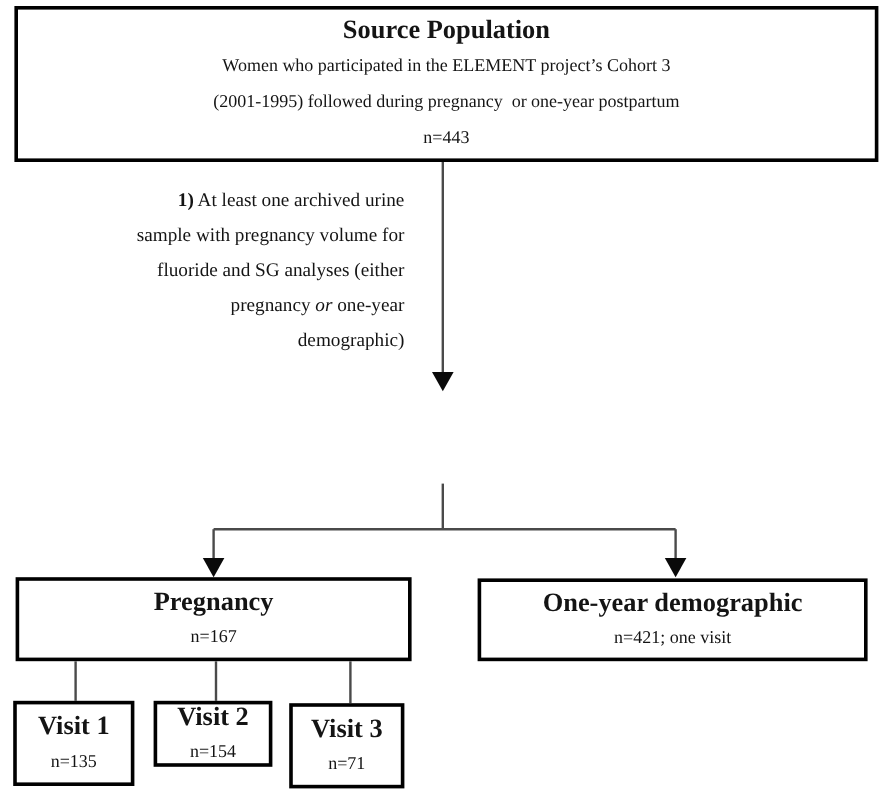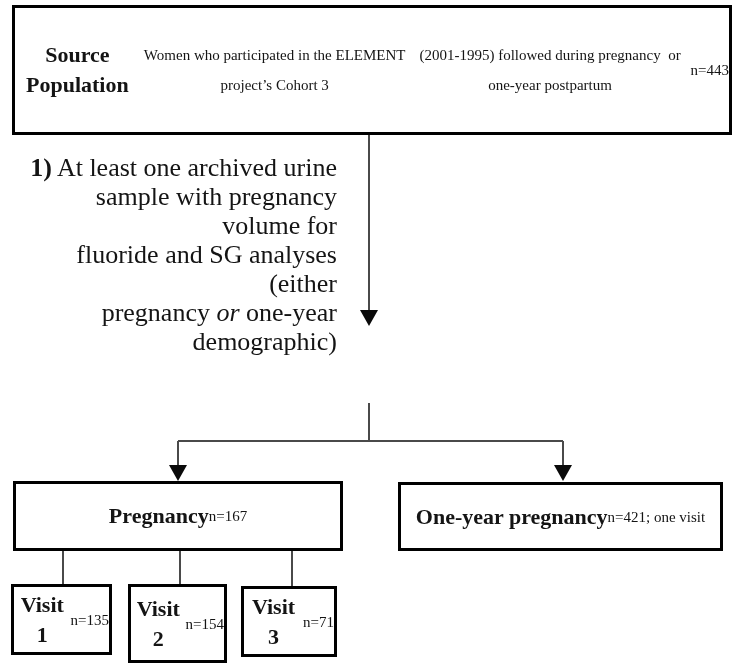--- a/index.html
+++ b/index.html
@@ -29,7 +29,7 @@
     border: 3px solid #000000;
     background: #ffffff;
     display: flex;
-    flex-direction: row;
+    flex-direction: column;
     justify-content: center;
     align-items: center;
     text-align: center;

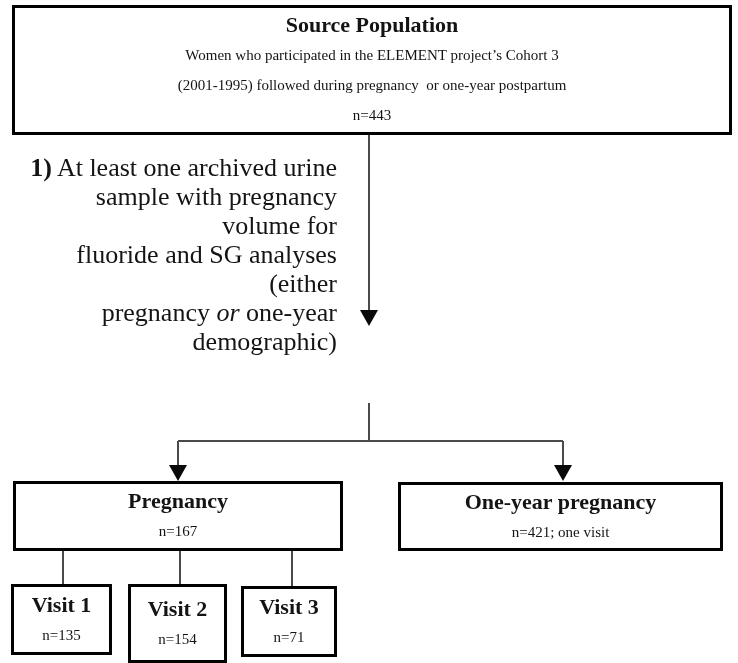--- a/index.html
+++ b/index.html
@@ -55,7 +55,7 @@
   .box-visit3     { left: 241px; top: 586px; width: 96px;  height: 71px; }
   .note {
     position: absolute;
-    font-size: 26px;
+    font-size: 16px;
     line-height: 29px;
     z-index: 1;
   }

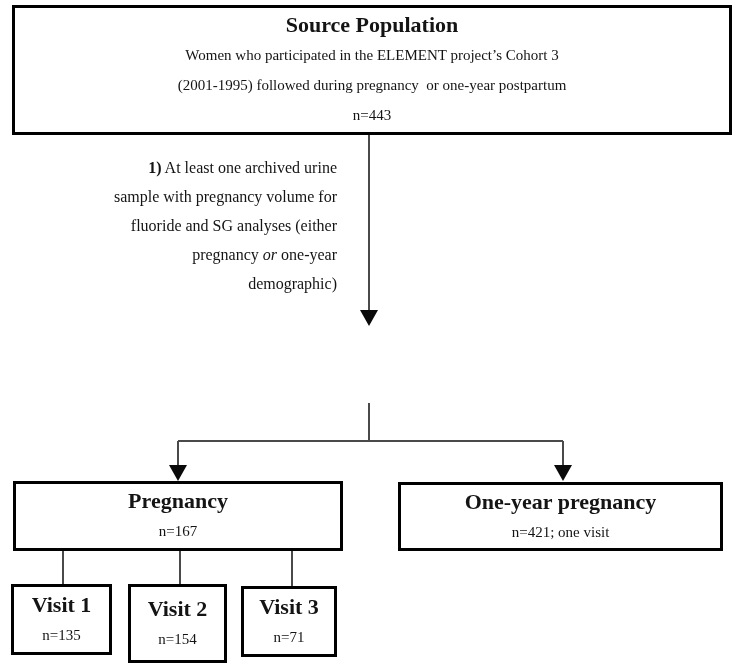--- a/index.html
+++ b/index.html
@@ -111,7 +111,7 @@
   </div>
 
   <div class="box box-postpartum">
-    <div class="title">One-year pregnancy</div>
+    <div class="title">One-year demographic</div>
     <div class="t">n=421; one visit</div>
   </div>
 

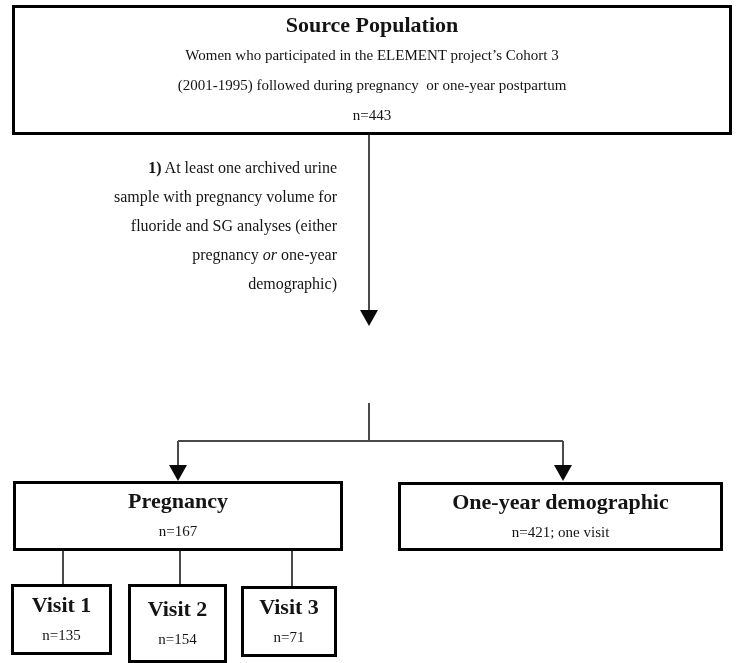--- a/index.html
+++ b/index.html
@@ -51,7 +51,7 @@
   .box-pregnancy  { left: 13px;  top: 481px; width: 330px; height: 70px; }
   .box-postpartum { left: 398px; top: 482px; width: 325px; height: 69px; }
   .box-visit1     { left: 11px;  top: 584px; width: 101px; height: 71px; }
-  .box-visit2     { left: 128px; top: 584px; width: 99px;  height: 79px; }
+  .box-visit2     { left: 128px; top: 584px; width: 99px;  height: 55px; }
   .box-visit3     { left: 241px; top: 586px; width: 96px;  height: 71px; }
   .note {
     position: absolute;

